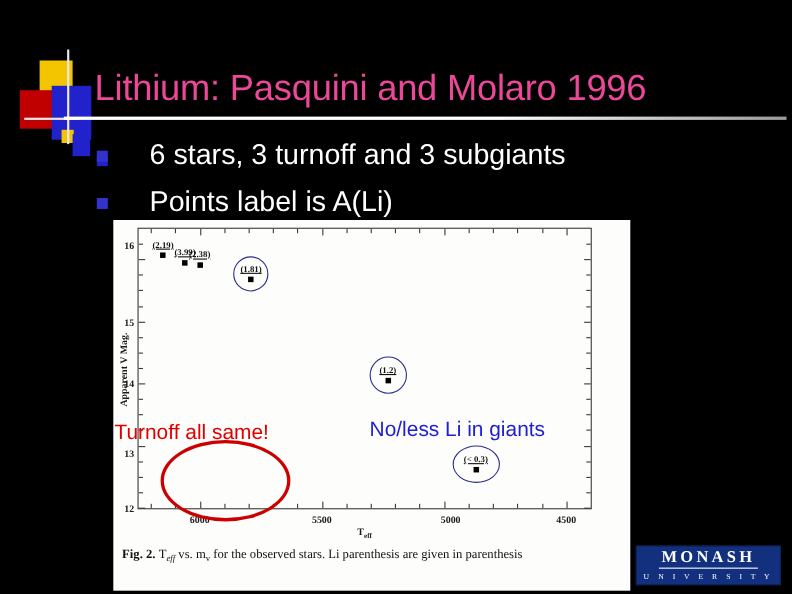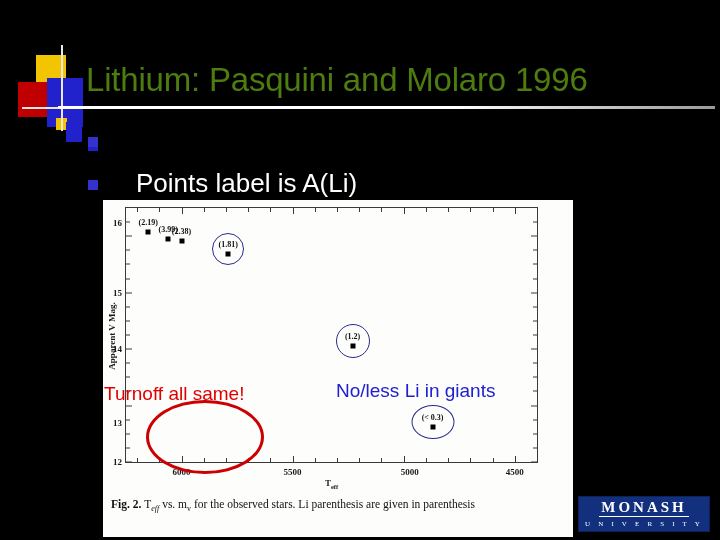--- a/index.html
+++ b/index.html
@@ -72,7 +72,7 @@
     position: absolute;
     left: 86px; top: 60px;
     width: 620px;
-    color: #4d7c0f;
+    color: #ec4899;
     font-size: 33px;
     line-height: 40px;
     letter-spacing: -0.2px;

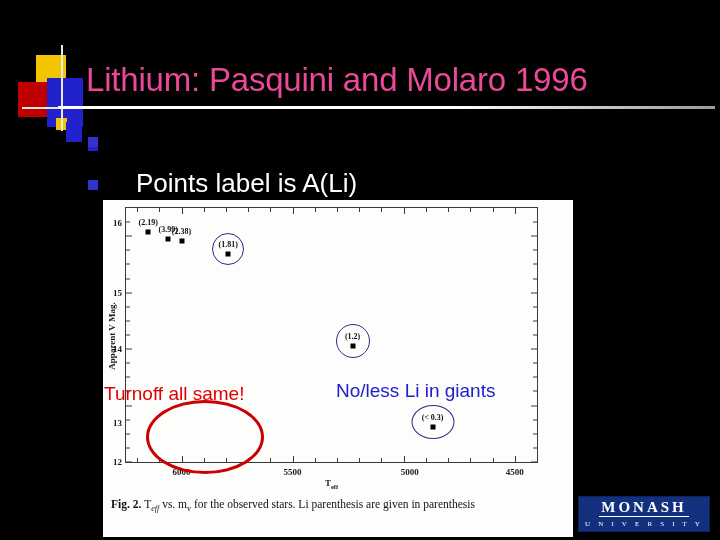--- a/index.html
+++ b/index.html
@@ -315,6 +315,7 @@
 
   <div class="bullet-row b1">
     <span class="bullet-marker"></span>
+    <span class="bullet-text">6 stars, 3 turnoff and 3 subgiants</span>
   </div>
   <div class="bullet-row b2">
     <span class="bullet-marker"></span>

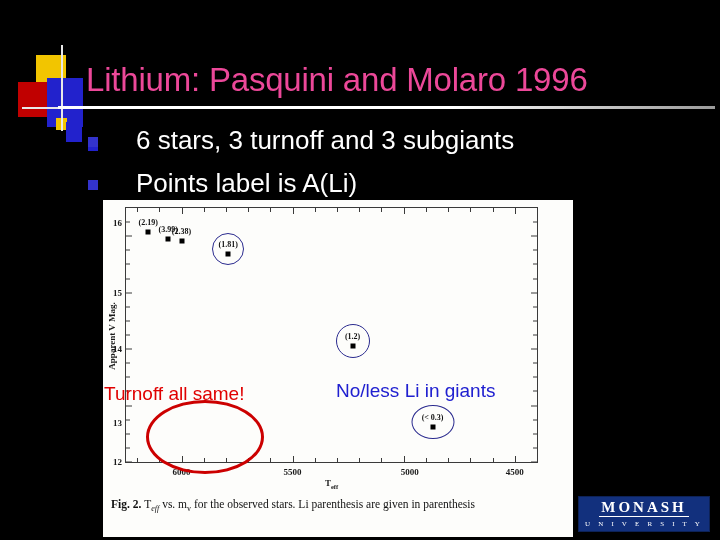--- a/index.html
+++ b/index.html
@@ -210,6 +210,7 @@
     font-size: 8px;
     color: #111111;
     white-space: nowrap;
+    text-decoration: underline;
   }
 
   

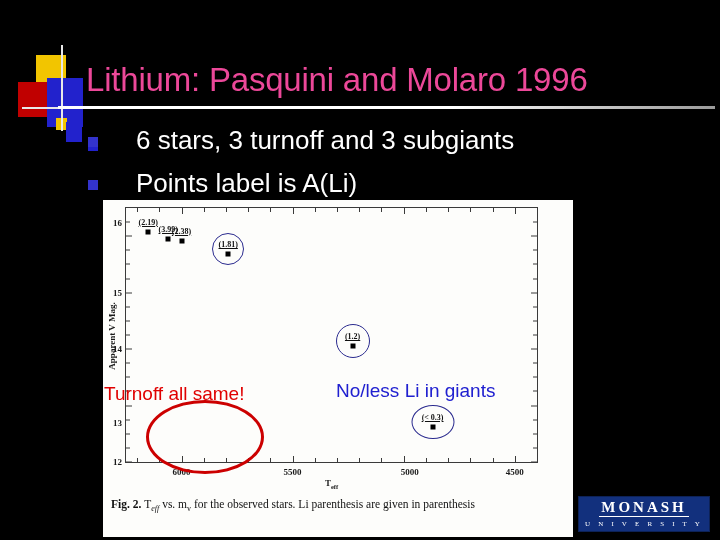--- a/index.html
+++ b/index.html
@@ -332,7 +332,7 @@
           <div class="ytick" style="top: 254px;">12</div>
           <div class="ytickmark " style="top: 254px;"></div>
           <div class="ytickmark right" style="top: 254px;"></div>
-          <div class="ytick" style="top: 215px;">13</div>
+          <div class="ytick" style="top: 204px;">13</div>
           <div class="ytickmark " style="top: 197.556px;"></div>
           <div class="ytickmark right" style="top: 197.556px;"></div>
           <div class="ytick" style="top: 141.111px;">14</div>

